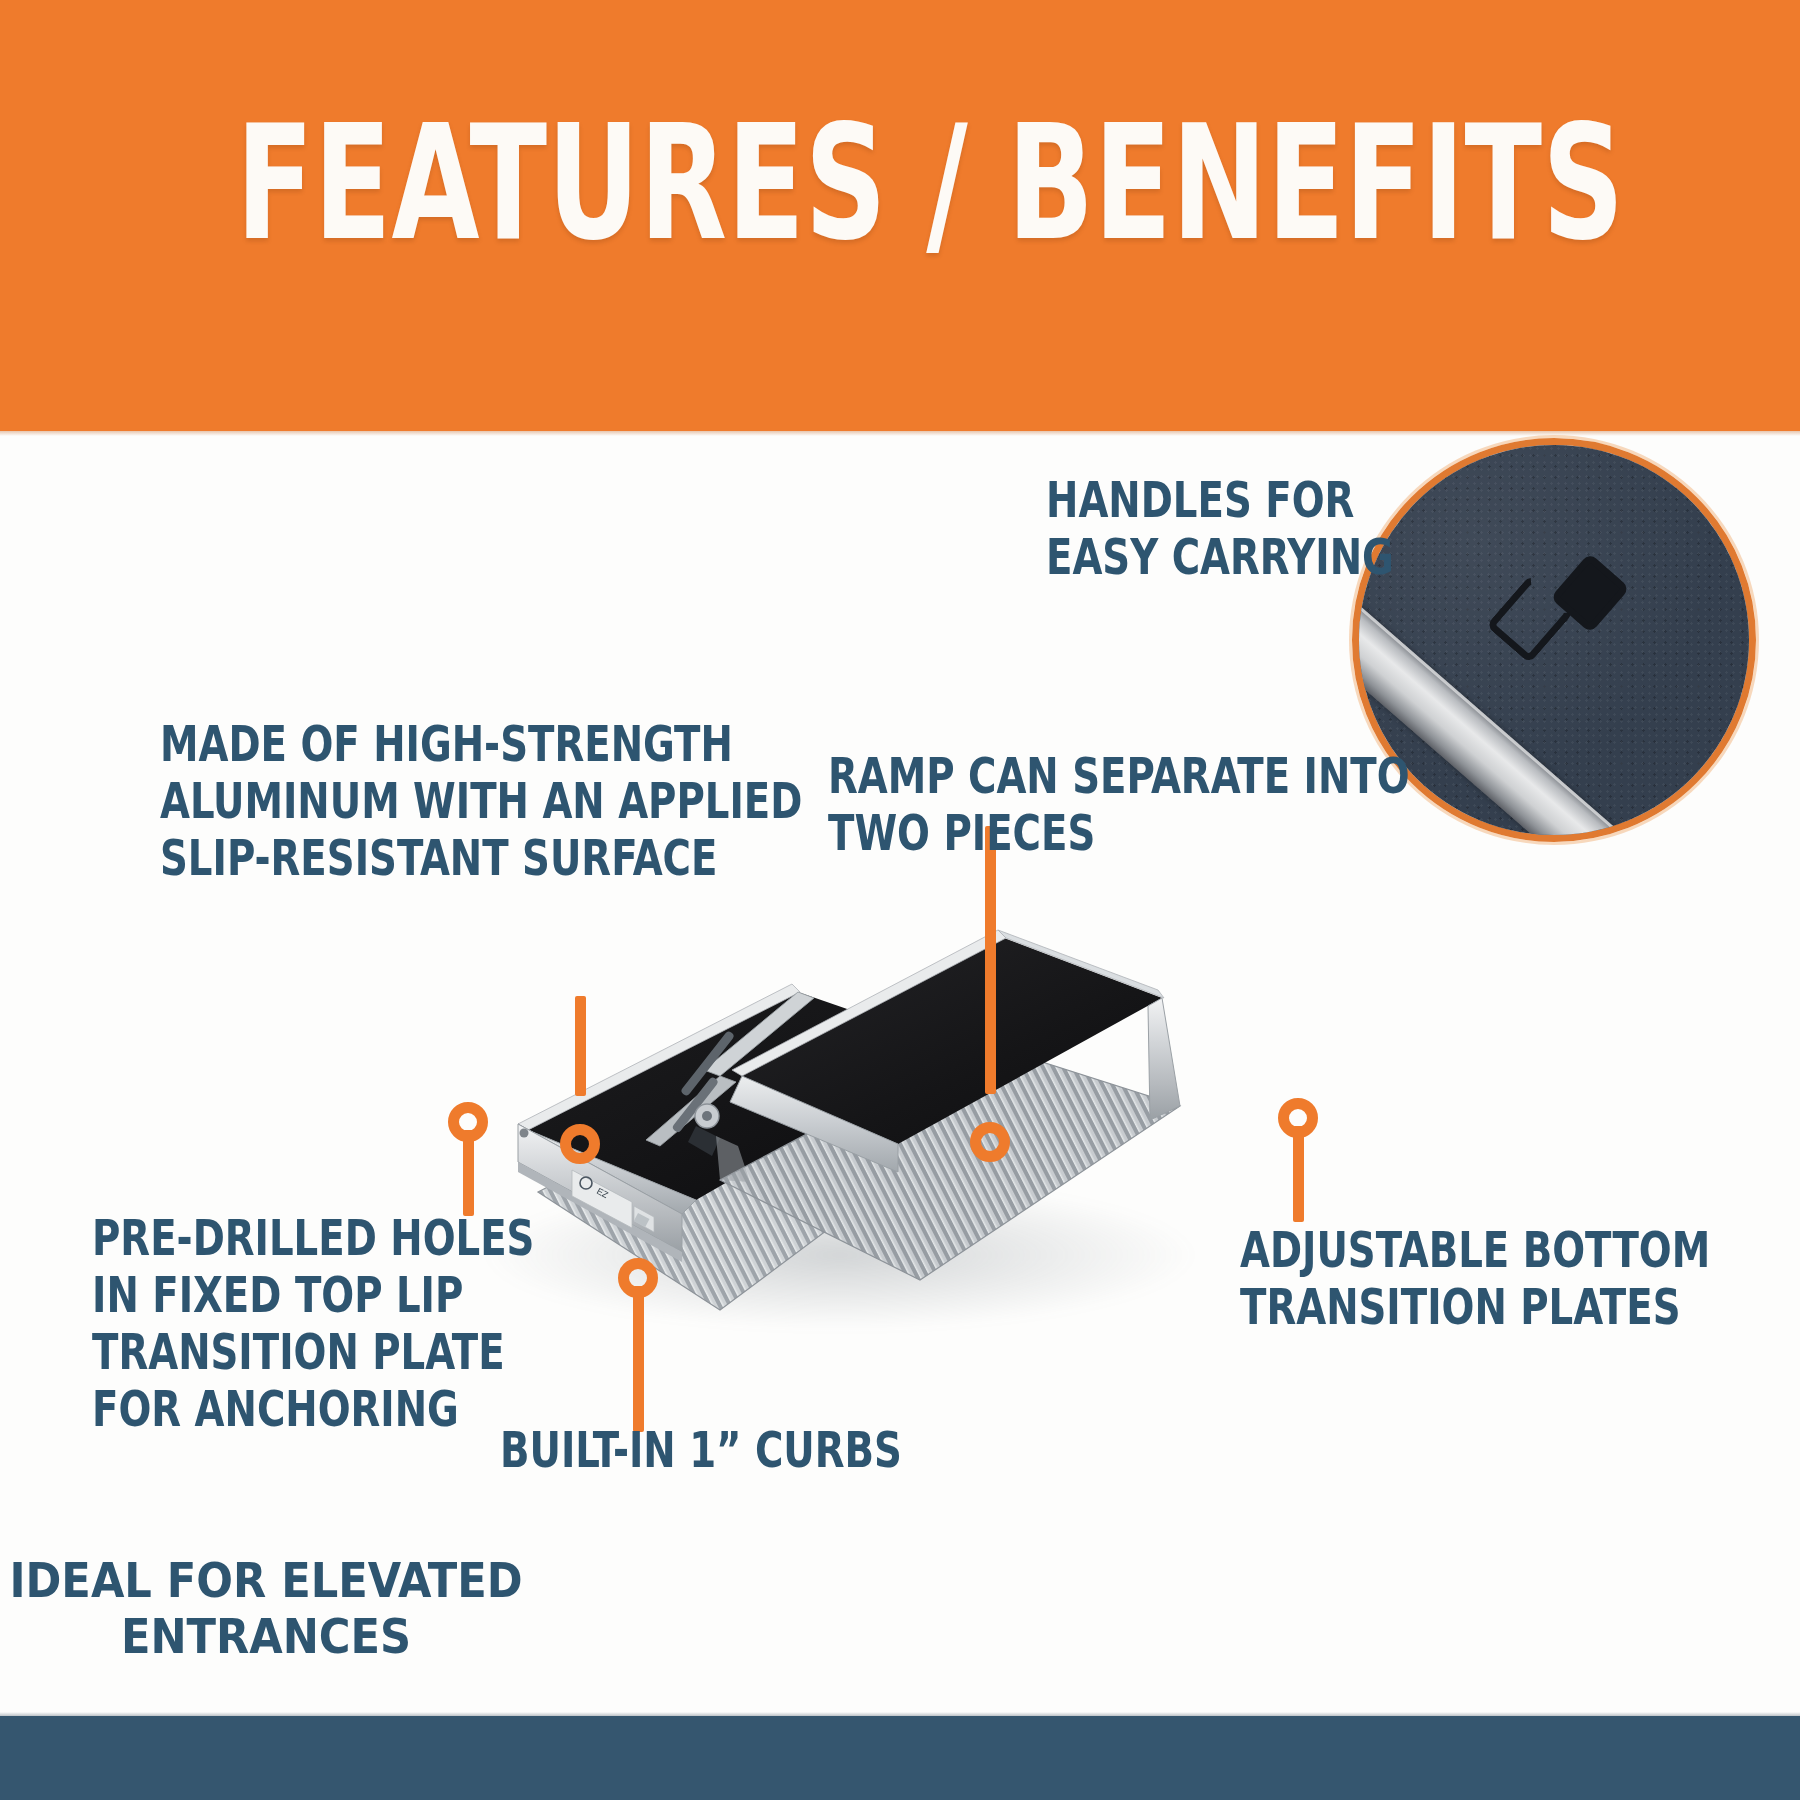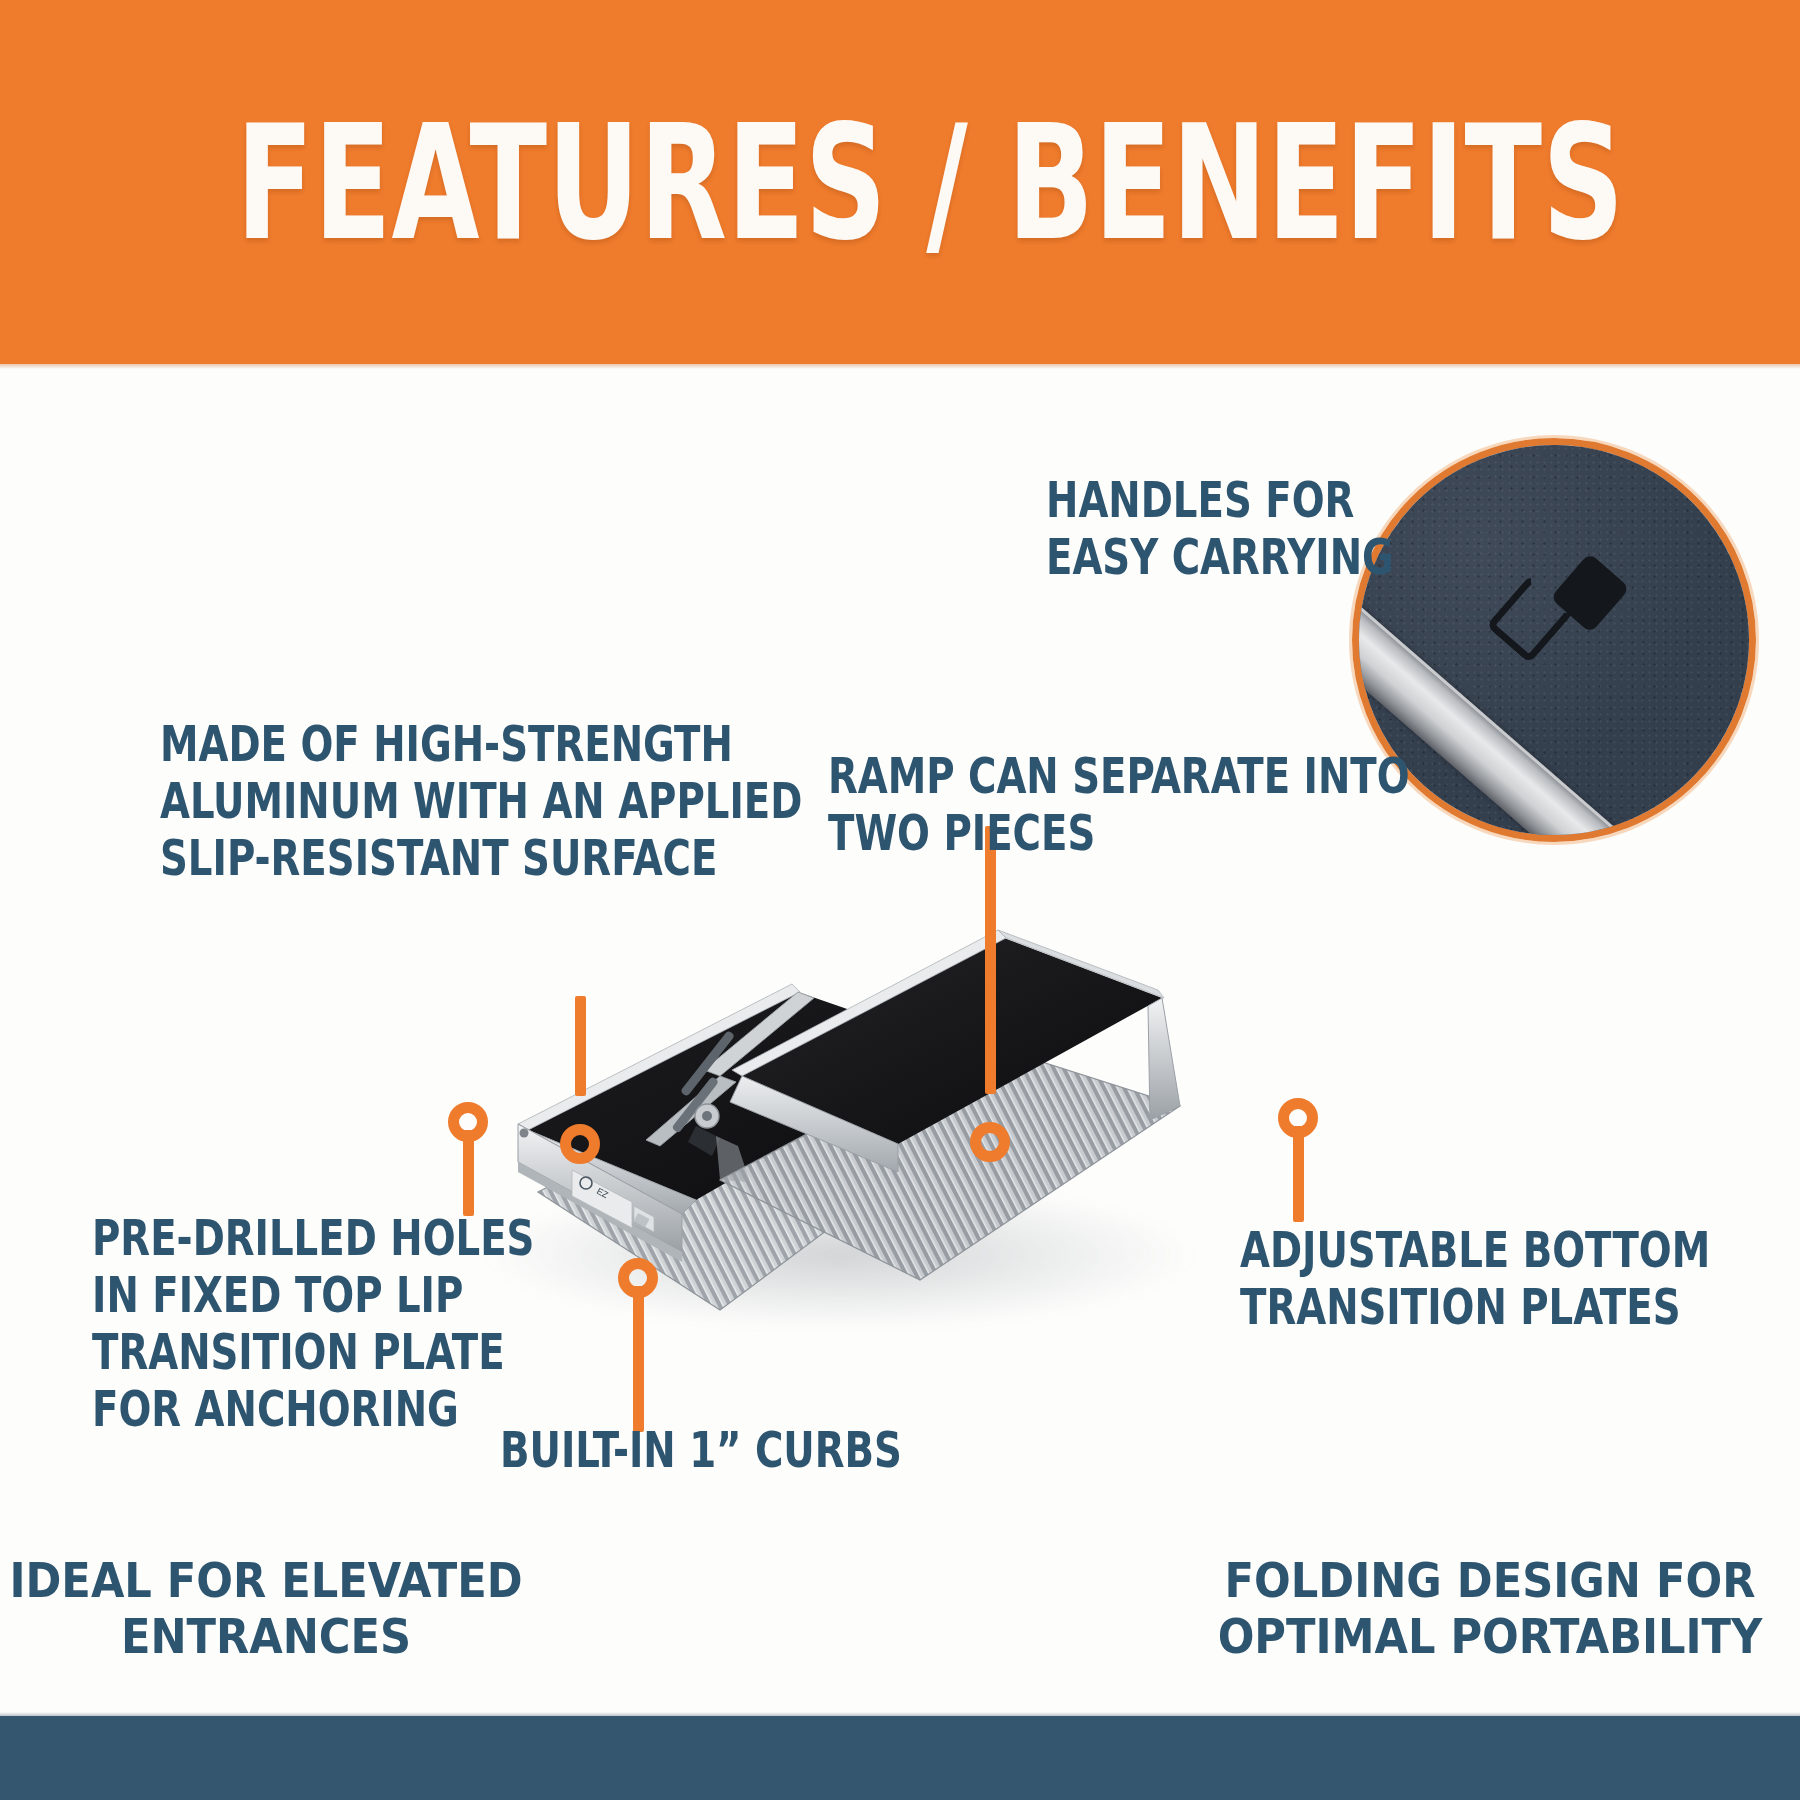--- a/index.html
+++ b/index.html
@@ -13,7 +13,7 @@
 
   
   .header-band{
-    position:absolute;left:0;top:0;width:1800px;height:364px;
+    position:absolute;left:0;top:0;width:1800px;height:431px;
     background:#ef7b2c;
   }
   .header-band:after{

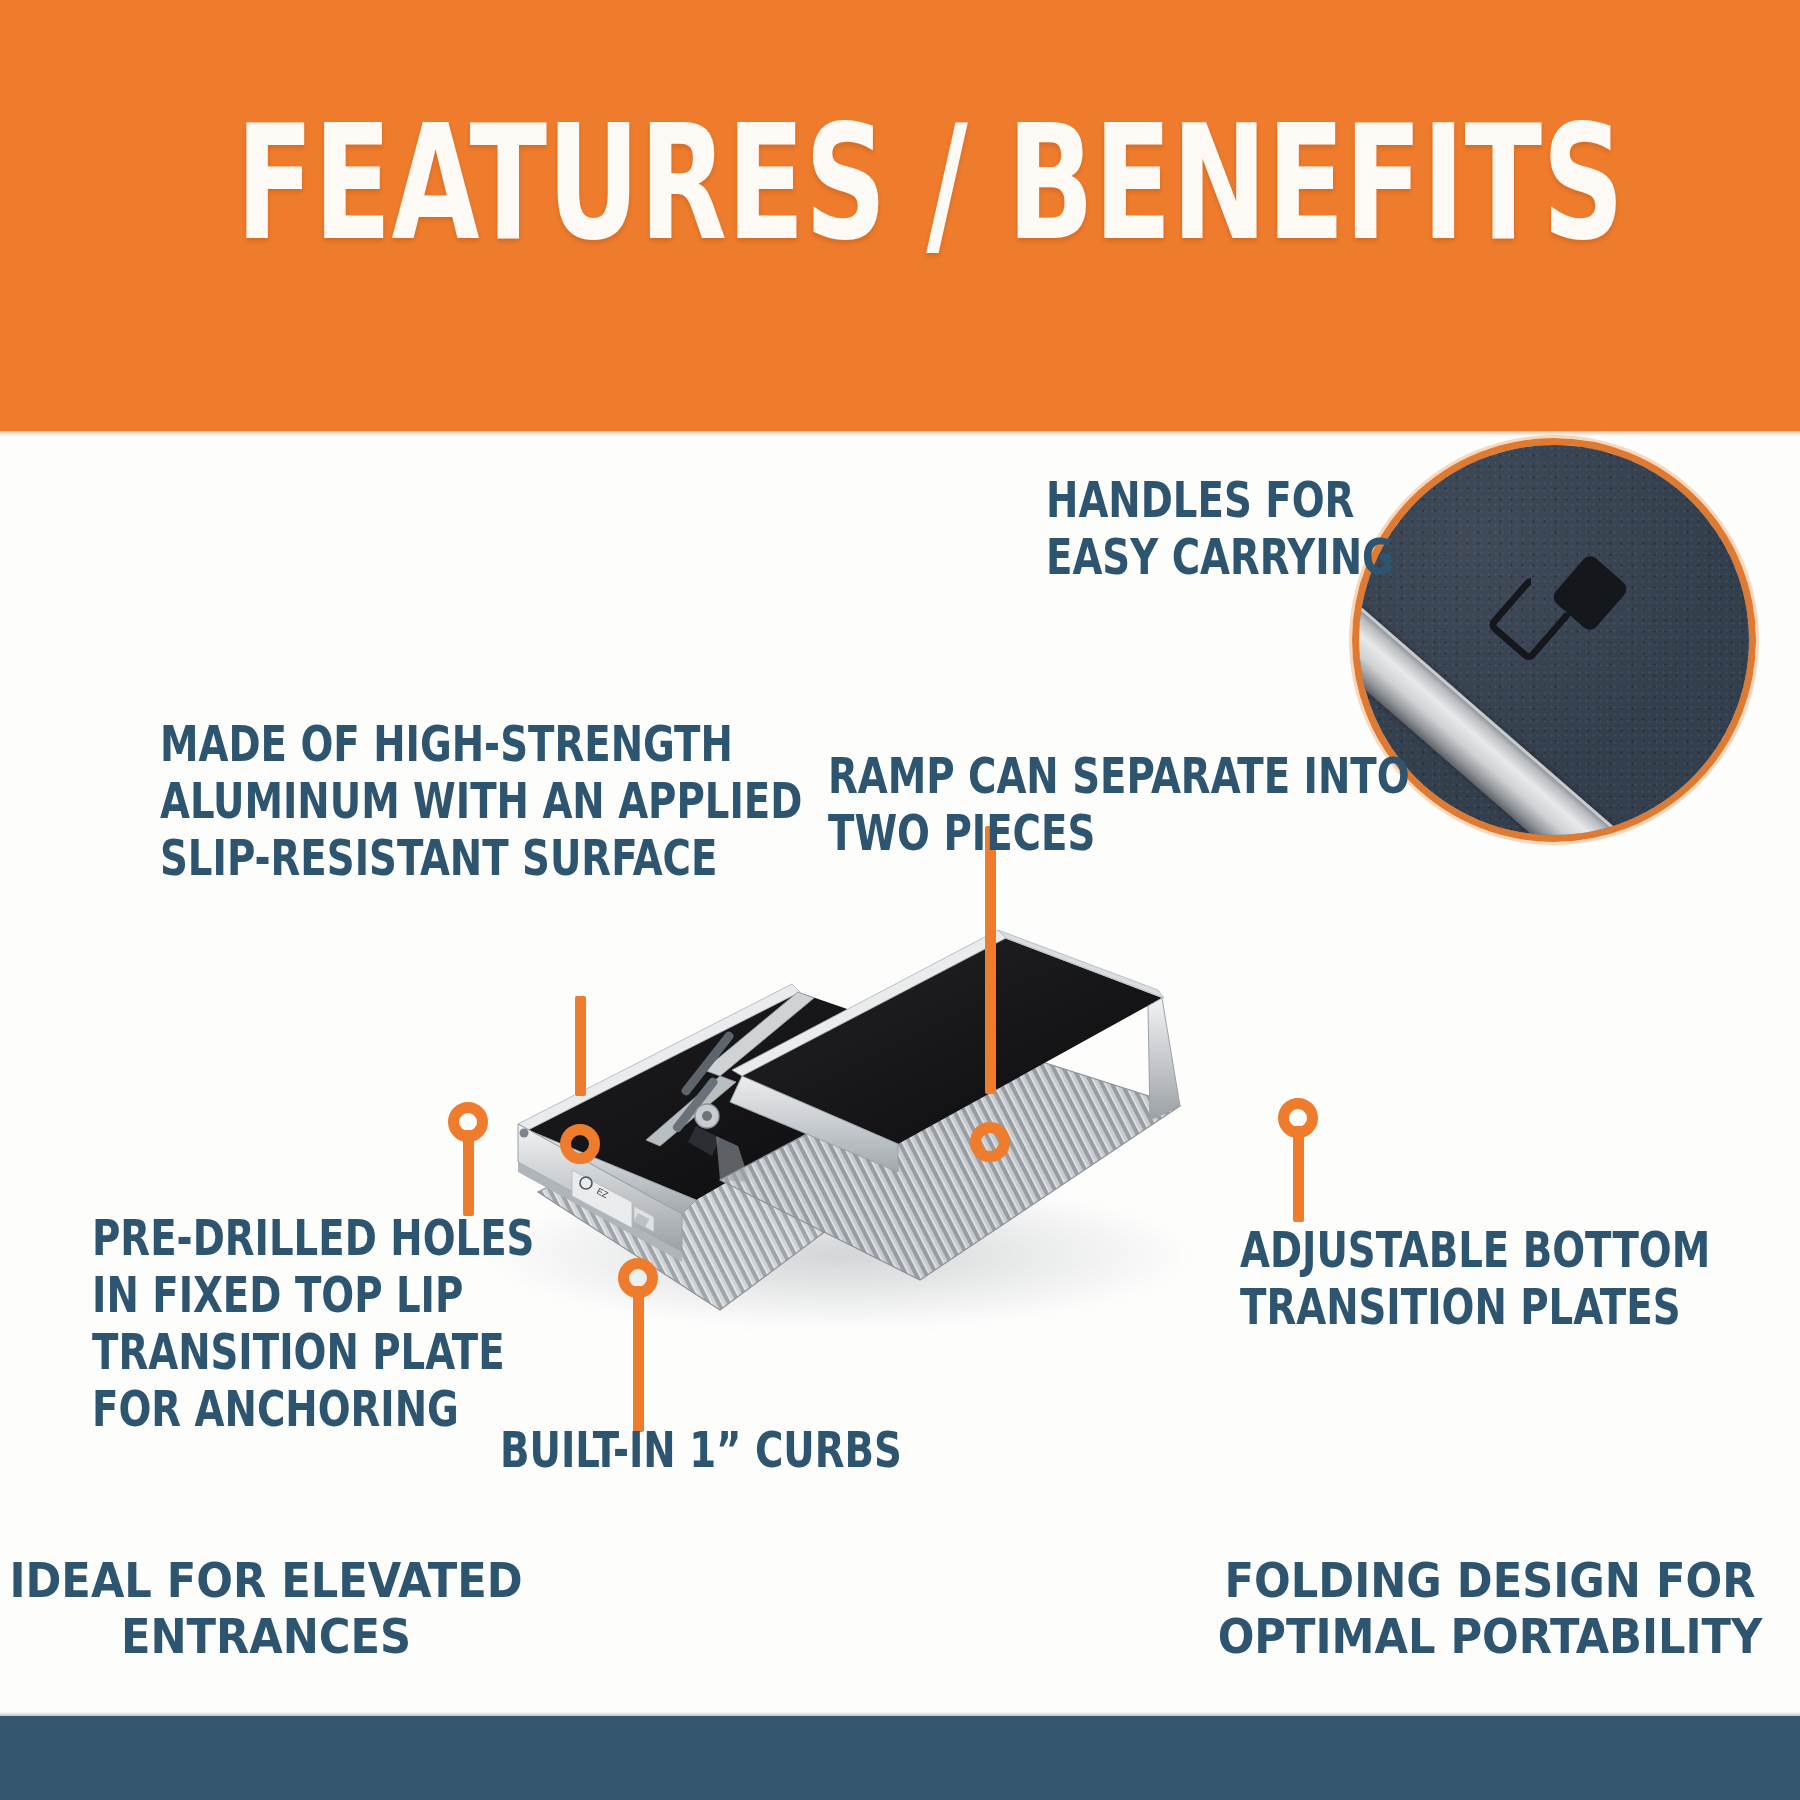--- a/index.html
+++ b/index.html
@@ -297,8 +297,6 @@
 
   <div class="benefit benefit-0">IDEAL FOR ELEVATED
 ENTRANCES</div>
-  <div class="benefit benefit-2">FOLDING DESIGN FOR
-OPTIMAL PORTABILITY</div>
 
   <div class="footer-band"></div>
 

